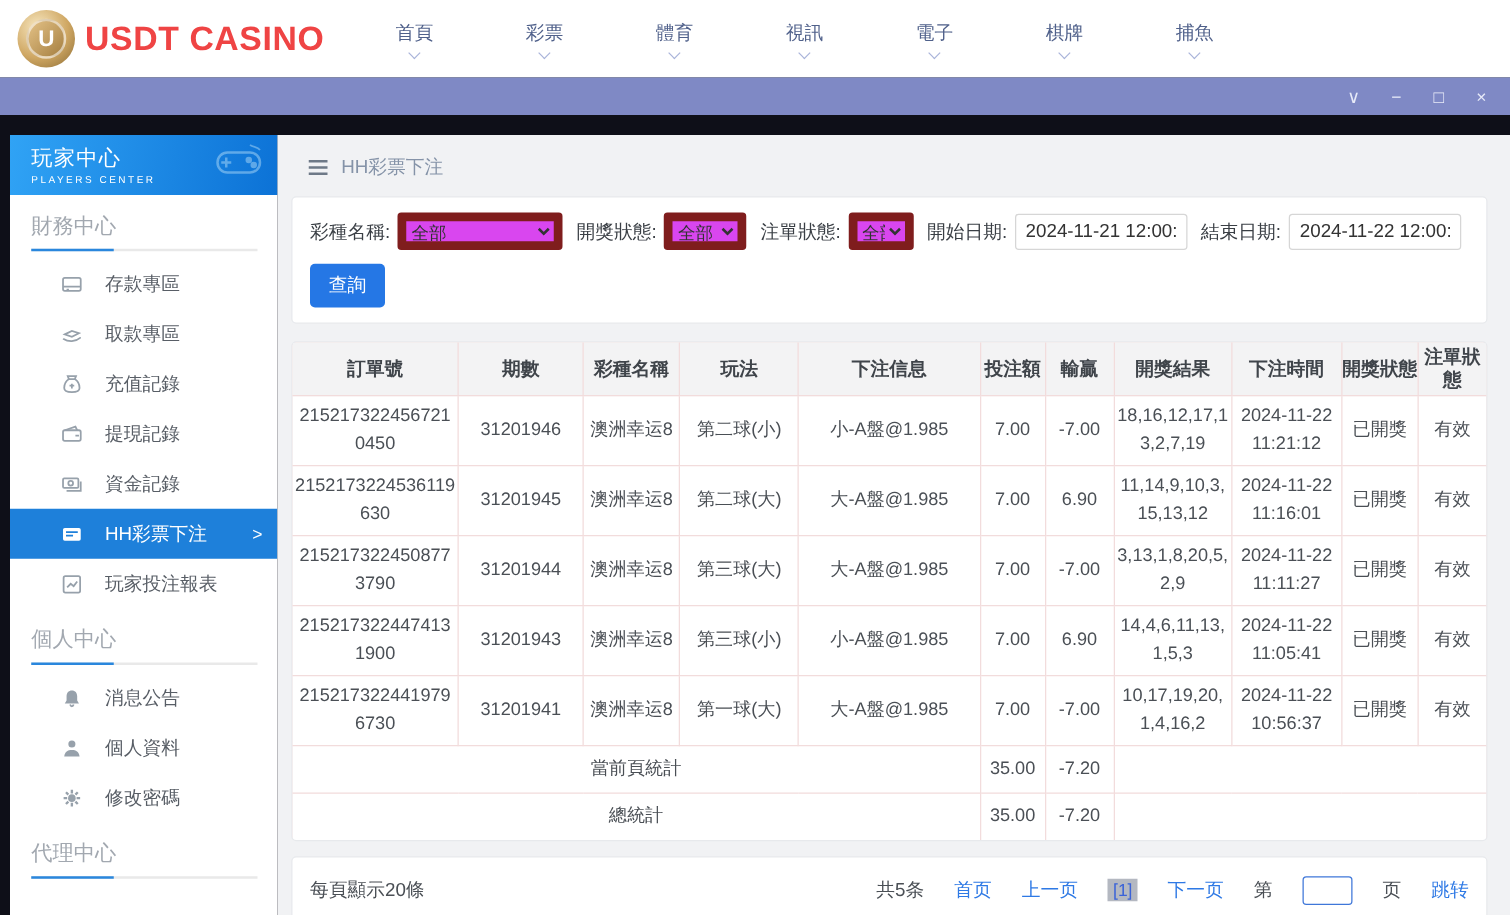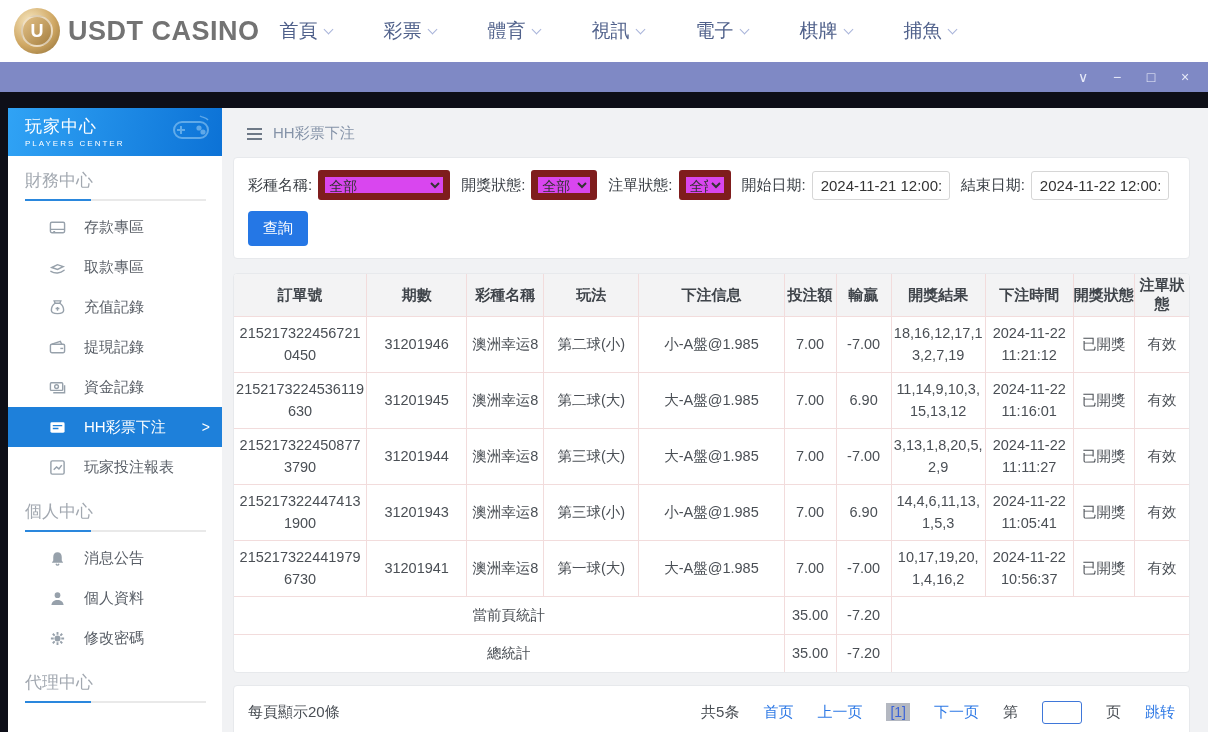--- a/index.html
+++ b/index.html
@@ -20,7 +20,7 @@
     border:2px solid rgba(255,255,255,.55);
     color:#fff; font-weight:bold; font-size:18px;
     display:flex; align-items:center; justify-content:center; }
-  .logo-text { font-size:27px; font-weight:bold; color:#737373; letter-spacing:.5px; }
+  .logo-text { font-size:27px; font-weight:bold; color:#ef4444; letter-spacing:.5px; }
   .nav-menu { display:flex; list-style:none; margin:0 0 0 20px; padding:0; }
   .nav-item { width:104px; display:flex; align-items:center; justify-content:flex-start; gap:7px;
     color:#50618b; font-size:19px; cursor:pointer; }

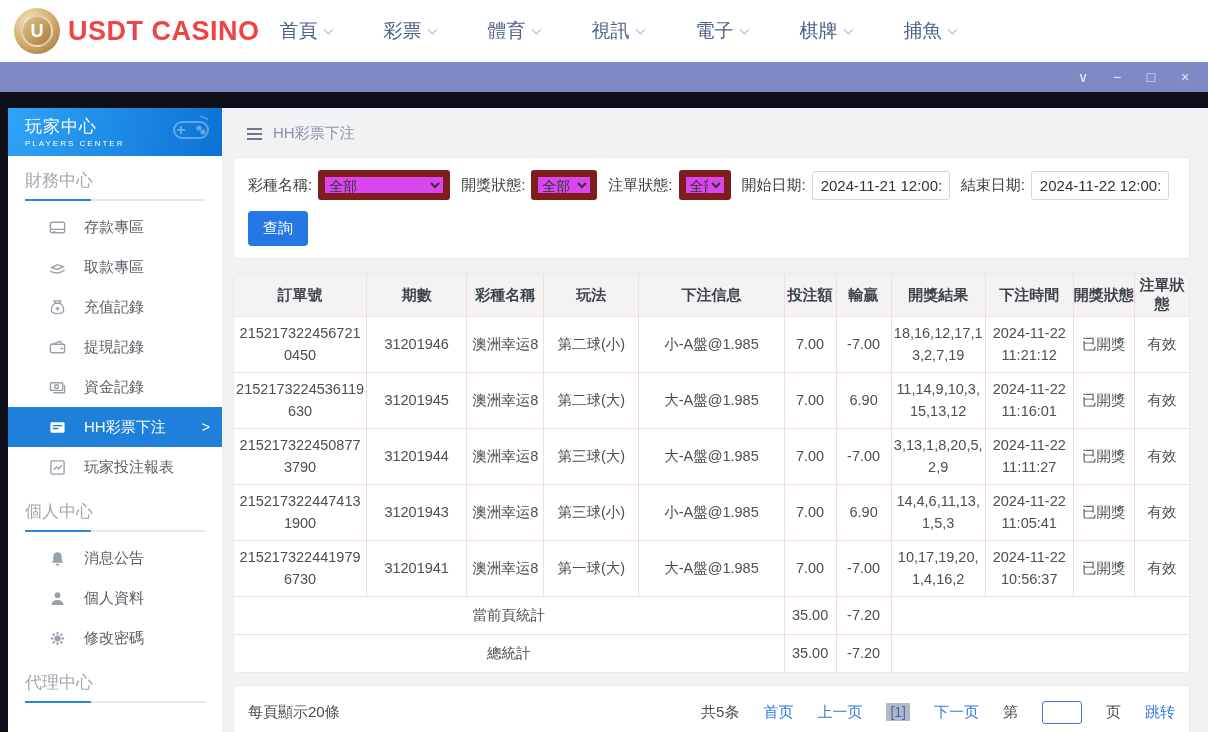--- a/index.html
+++ b/index.html
@@ -22,8 +22,8 @@
     display:flex; align-items:center; justify-content:center; }
   .logo-text { font-size:27px; font-weight:bold; color:#ef4444; letter-spacing:.5px; }
   .nav-menu { display:flex; list-style:none; margin:0 0 0 20px; padding:0; }
-  .nav-item { width:104px; display:flex; align-items:center; justify-content:flex-start; gap:7px;
-    color:#50618b; font-size:19px; cursor:pointer; }
+  .nav-item { width:104px; display:flex; align-items:center; justify-content:flex-end; gap:7px;
+    color:#50618b; font-size:15px; cursor:pointer;flex-direction:column; }
   .chev { width:7px; height:7px; border-right:1.7px solid #a9b4da; border-bottom:1.7px solid #a9b4da;
     transform:rotate(45deg); margin-top:-4px; }
   

